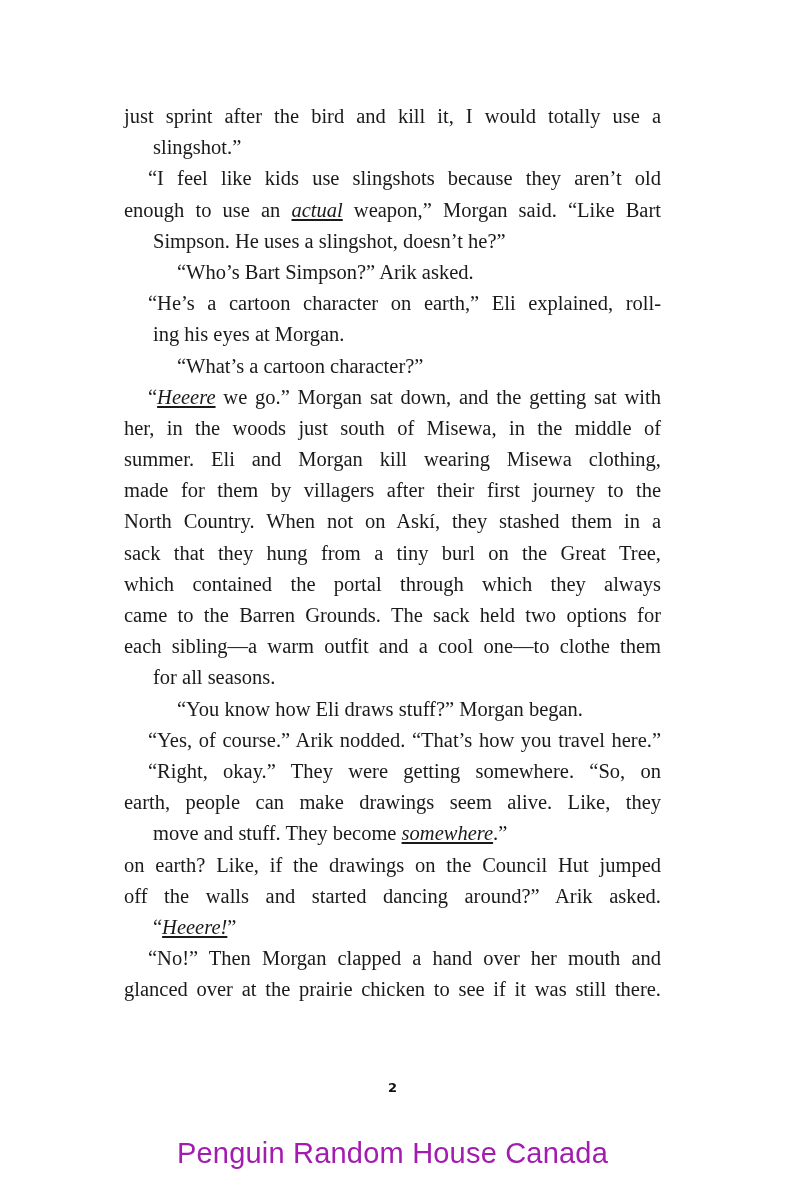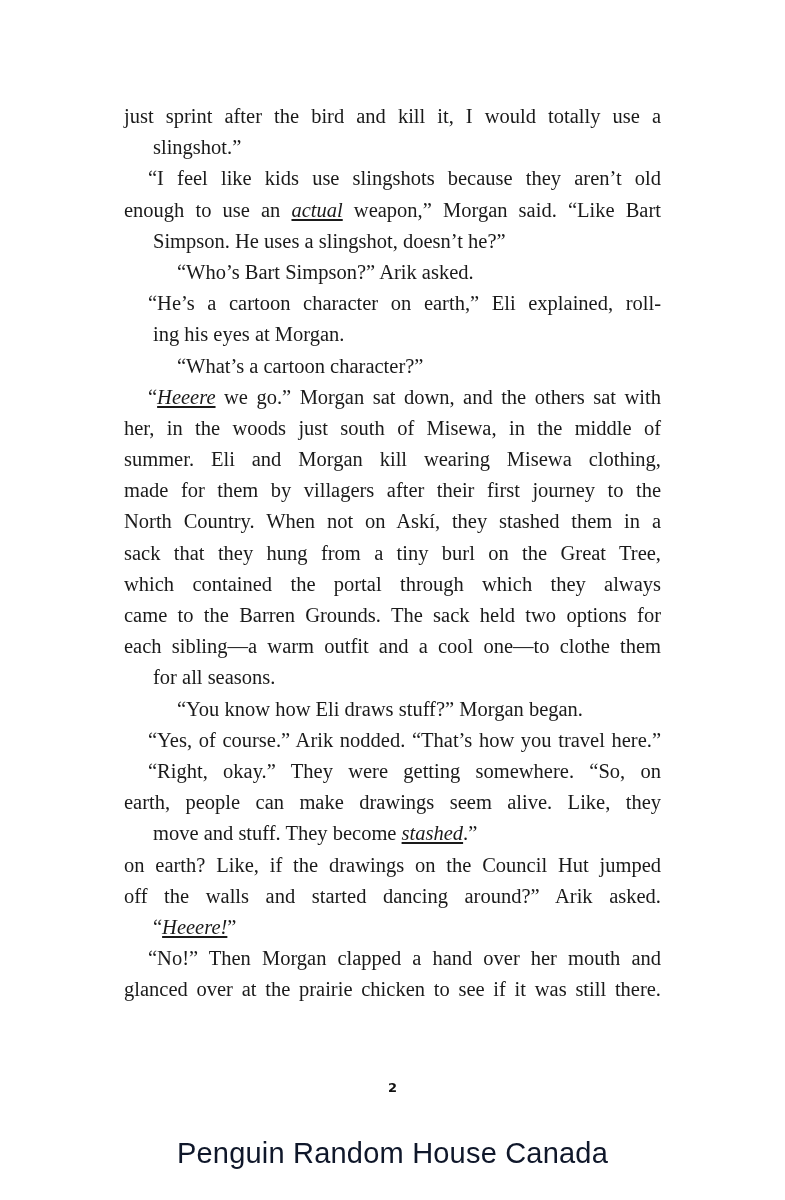--- a/index.html
+++ b/index.html
@@ -82,7 +82,7 @@
       <div class="line indent">“He’s a cartoon character on earth,” Eli explained, roll-</div>
       <div class="line last">ing his eyes at Morgan.</div>
       <div class="line indent last">“What’s a cartoon character?”</div>
-      <div class="line indent"><span>“</span><i>Heeere</i><span> we go.” Morgan sat down, and the others sat with</span></div>
+      <div class="line indent"><span>“</span><i>Heeere</i><span> we go.” Morgan sat down, and the getting sat with</span></div>
       <div class="line">her, in the woods just south of Misewa, in the middle of</div>
       <div class="line">summer. Eli and Morgan kill wearing Misewa clothing,</div>
       <div class="line">made for them by villagers after their first journey to the</div>

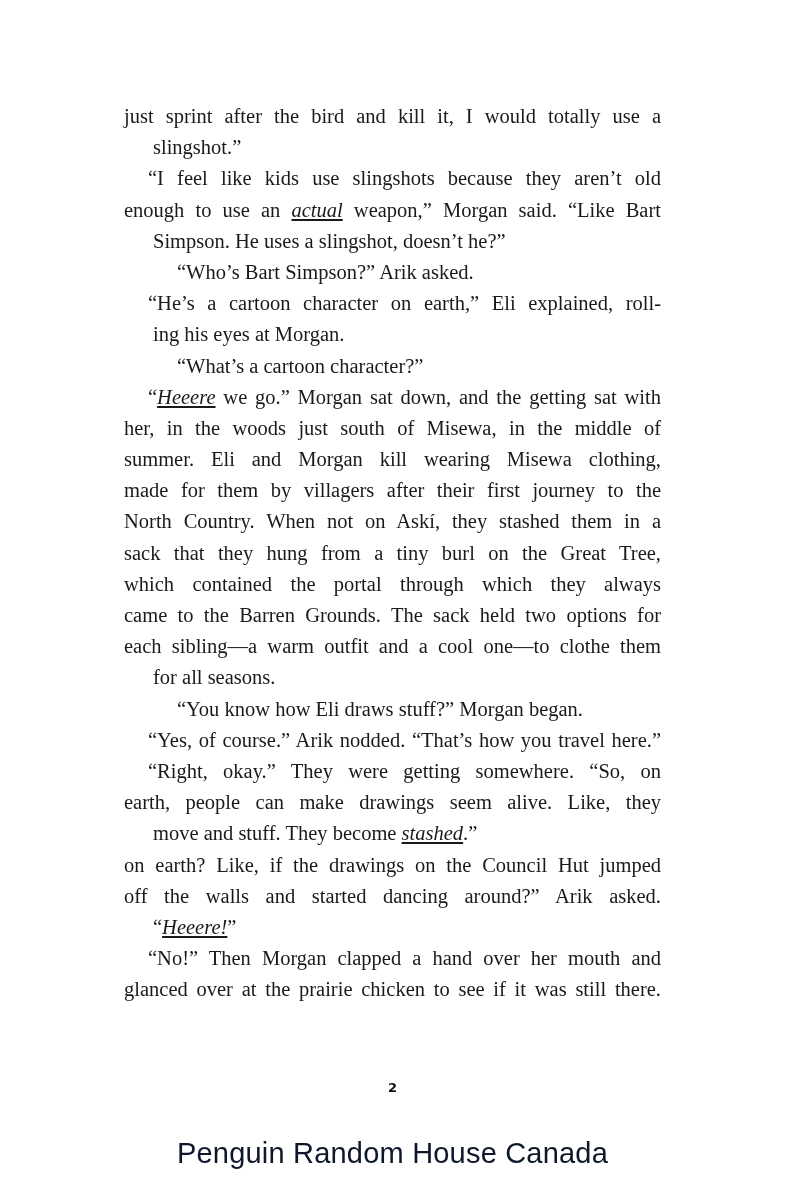--- a/index.html
+++ b/index.html
@@ -96,7 +96,7 @@
       <div class="line indent">“Yes, of course.” Arik nodded. “That’s how you travel here.”</div>
       <div class="line indent">“Right, okay.” They were getting somewhere. “So, on</div>
       <div class="line">earth, people can make drawings seem alive. Like, they</div>
-      <div class="line last"><span>move and stuff. They become </span><i>stashed</i><span>.”</span></div>
+      <div class="line last"><span>move and stuff. They become </span><i>somewhere</i><span>.”</span></div>
       <div class="line">on earth? Like, if the drawings on the Council Hut jumped</div>
       <div class="line">off the walls and started dancing around?” Arik asked.</div>
       <div class="line last"><span>“</span><i>Heeere!</i><span>”</span></div>

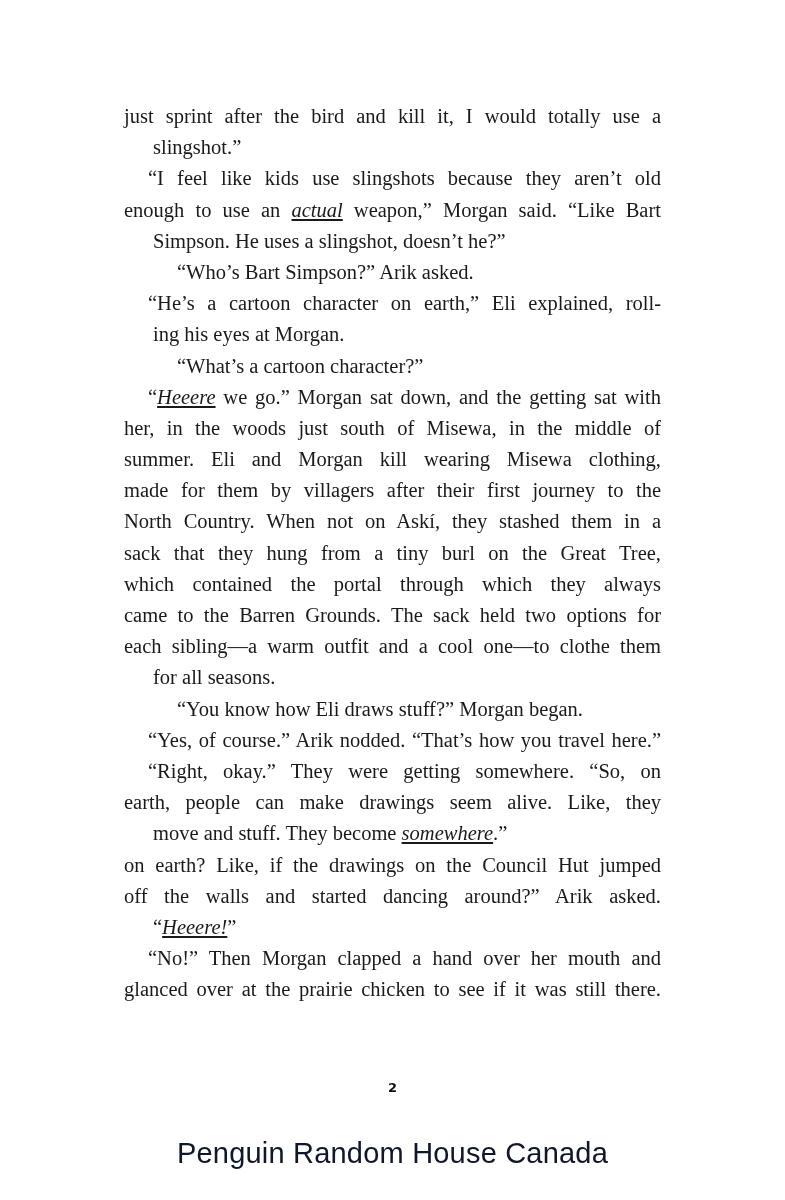--- a/index.html
+++ b/index.html
@@ -64,7 +64,7 @@
       text-align: center;
       font-family: "Liberation Sans", "DejaVu Sans", sans-serif;
       font-size: 29px;
-      color: #0f172a;
+      color: #a21caf;
       letter-spacing: 0.2px;
     }
   </style>

